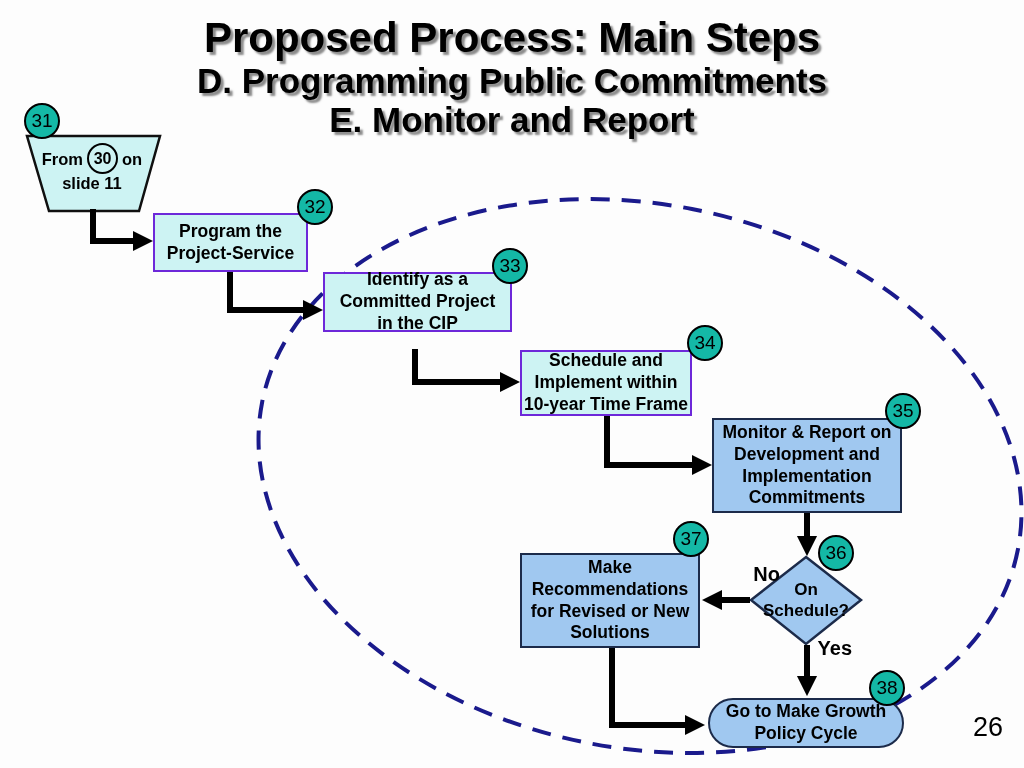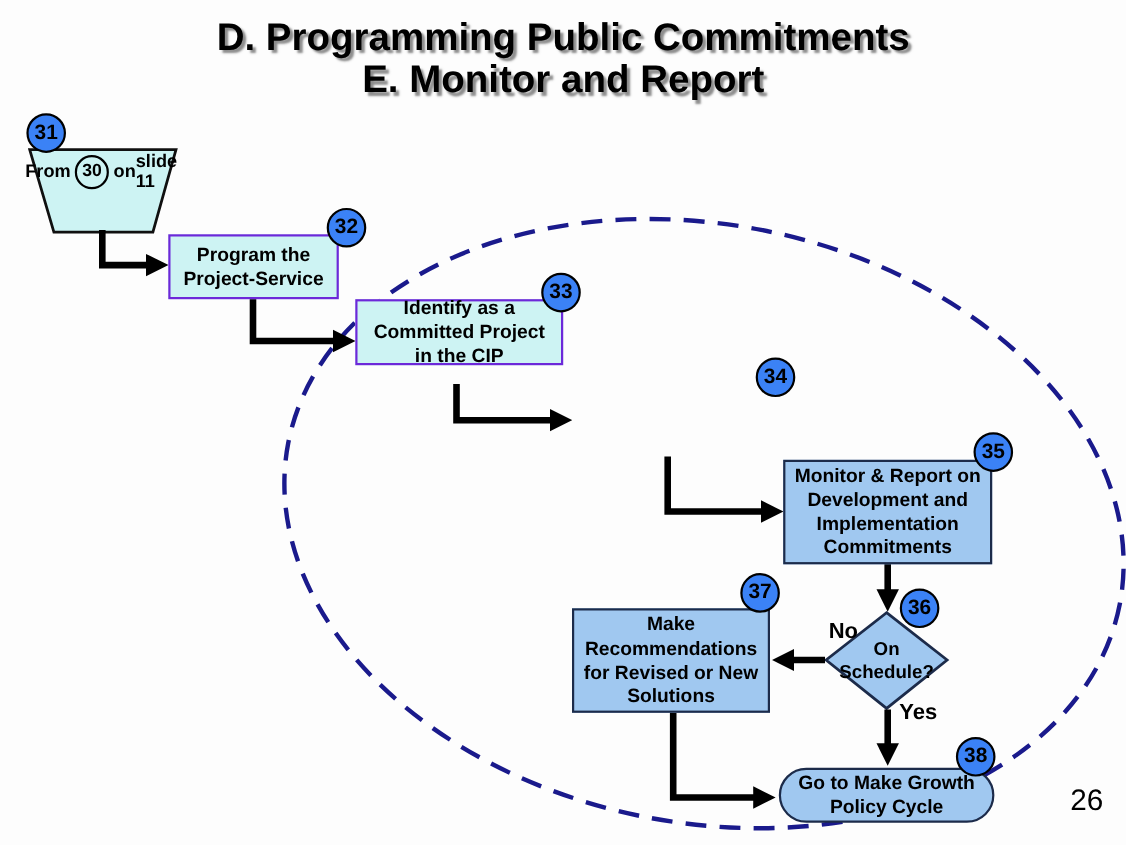--- a/index.html
+++ b/index.html
@@ -73,6 +73,7 @@
   </svg>
 
   <div class="title">
+    <div class="t1">Proposed Process: Main Steps</div>
     <div class="t2">D. Programming Public Commitments</div>
     <div class="t2">E. Monitor and Report</div>
   </div>

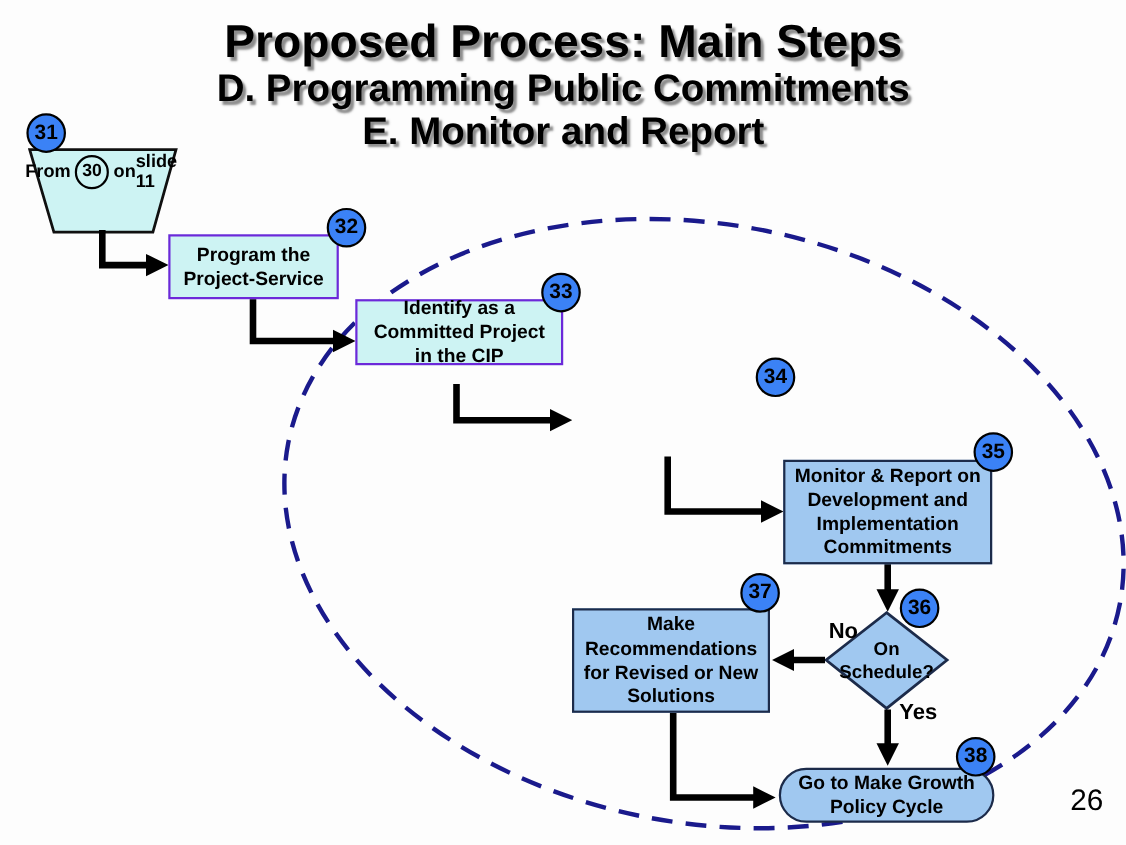--- a/index.html
+++ b/index.html
@@ -26,9 +26,9 @@
 
   .badge{
     position:absolute;width:36px;height:36px;border-radius:50%;
-    background:#3b82f6;border:2.5px solid #000;box-sizing:border-box;
+    background:#14b8a6;border:2.5px solid #000;box-sizing:border-box;
     display:flex;align-items:center;justify-content:center;
-    font-weight:bold;font-size:19px;
+    font-weight:normal;font-size:19px;
   }
   .edge-label{position:absolute;font-weight:bold;font-size:20px;text-align:right;width:48px;}
   .trap-text{

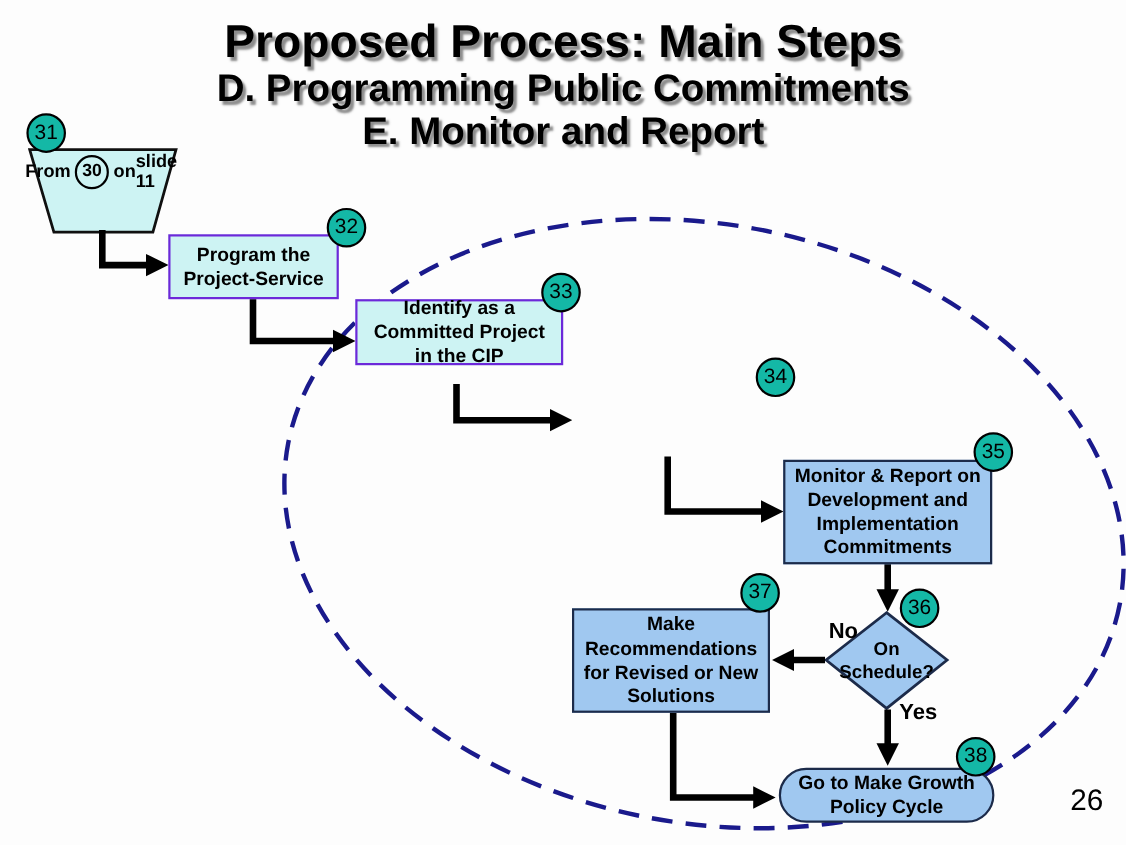--- a/index.html
+++ b/index.html
@@ -32,8 +32,8 @@
   }
   .edge-label{position:absolute;font-weight:bold;font-size:20px;text-align:right;width:48px;}
   .trap-text{
-    position:absolute;left:28px;top:124px;width:128px;height:64px;
-    display:flex;flex-direction:row;align-items:center;justify-content:center;
+    position:absolute;left:28px;top:136px;width:128px;height:64px;
+    display:flex;flex-direction:column;align-items:center;justify-content:center;
     font-weight:bold;font-size:16.5px;line-height:1.1;
   }
   .trap-line{display:flex;align-items:center;gap:4px;}

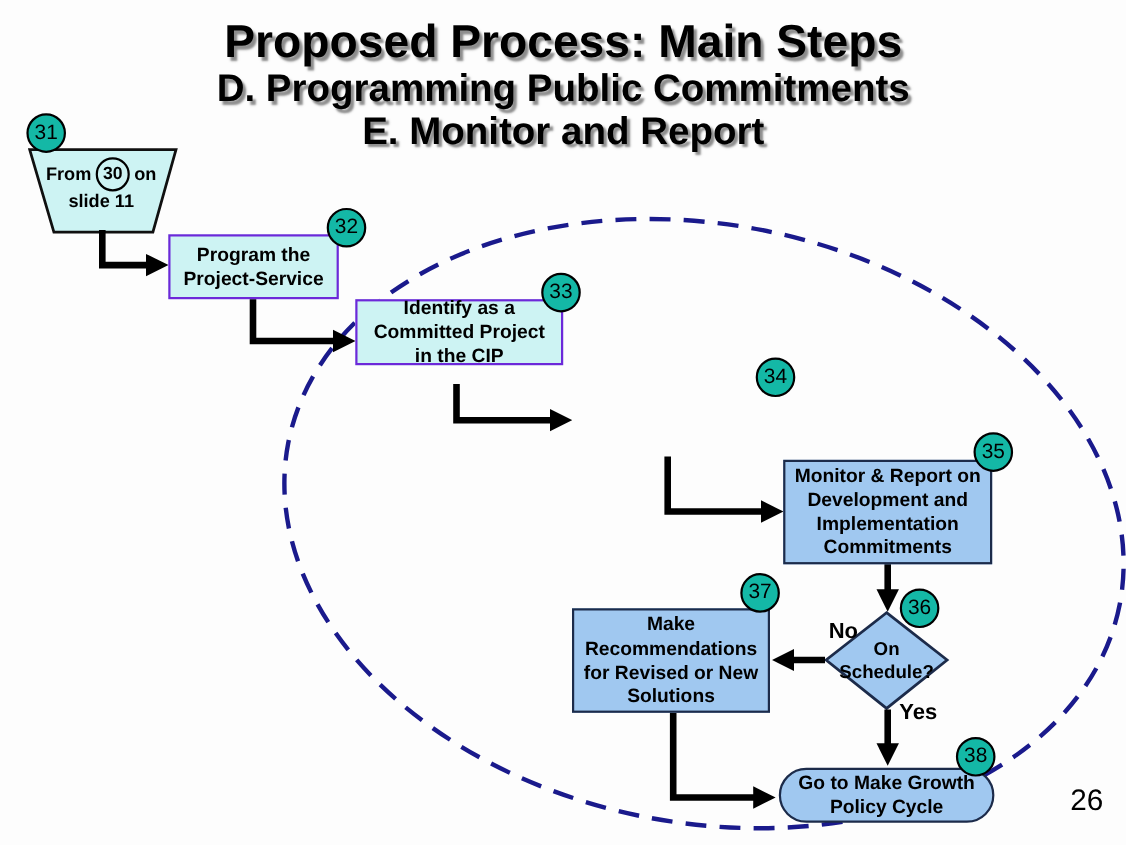--- a/index.html
+++ b/index.html
@@ -94,6 +94,9 @@
 Committed Project
 in the CIP</div>
 
+  <div class="node cyan" style="left:520px;top:350px;width:172px;height:66px;">Schedule and
+Implement within
+10-year Time Frame</div>
 
   <div class="node blue" style="left:712px;top:418px;width:190px;height:95px;">Monitor &amp; Report on
 Development and

